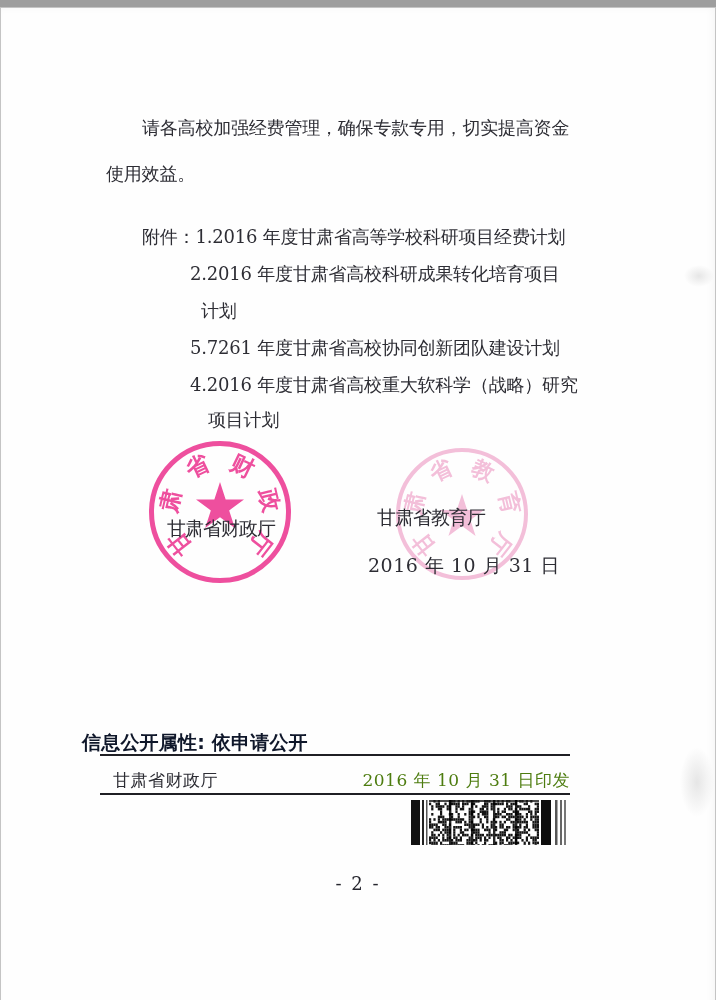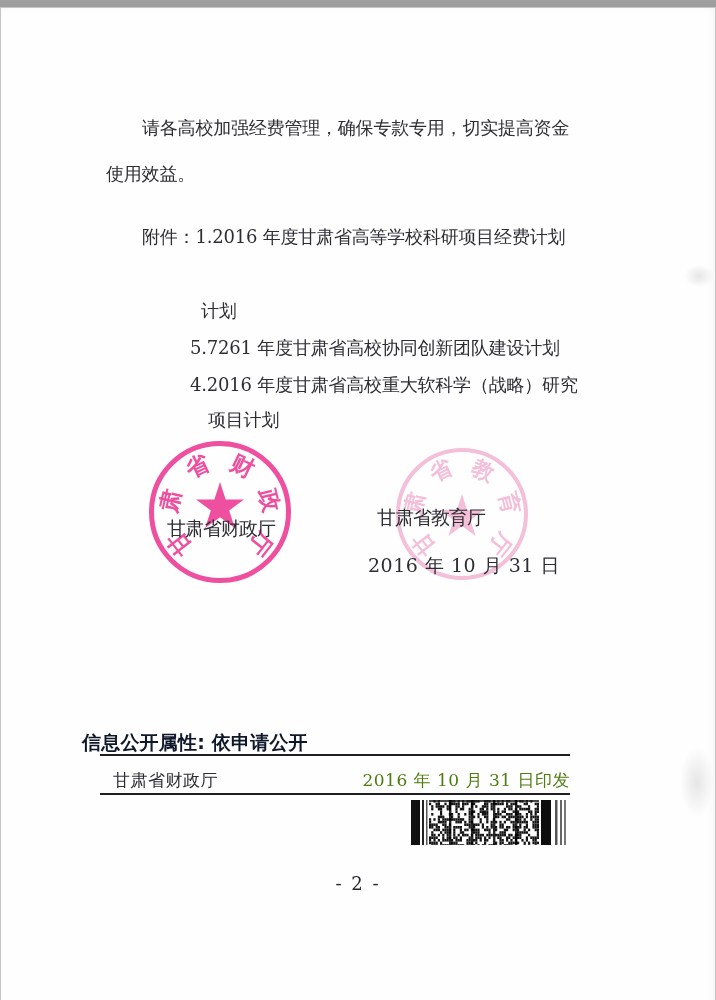--- a/index.html
+++ b/index.html
@@ -114,6 +114,7 @@
   <div class="line" style="left:106px;top:156px;">使用效益。</div>
 
   <div class="line" style="left:142px;top:219px;">附件：1.2016 年度甘肃省高等学校科研项目经费计划</div>
+  <div class="line" style="left:190px;top:256px;">2.2016 年度甘肃省高校科研成果转化培育项目</div>
   <div class="line" style="left:201px;top:293px;">计划</div>
   <div class="line" style="left:190px;top:330px;">5.7261 年度甘肃省高校协同创新团队建设计划</div>
   <div class="line" style="left:190px;top:367px;">4.2016 年度甘肃省高校重大软科学（战略）研究</div>

